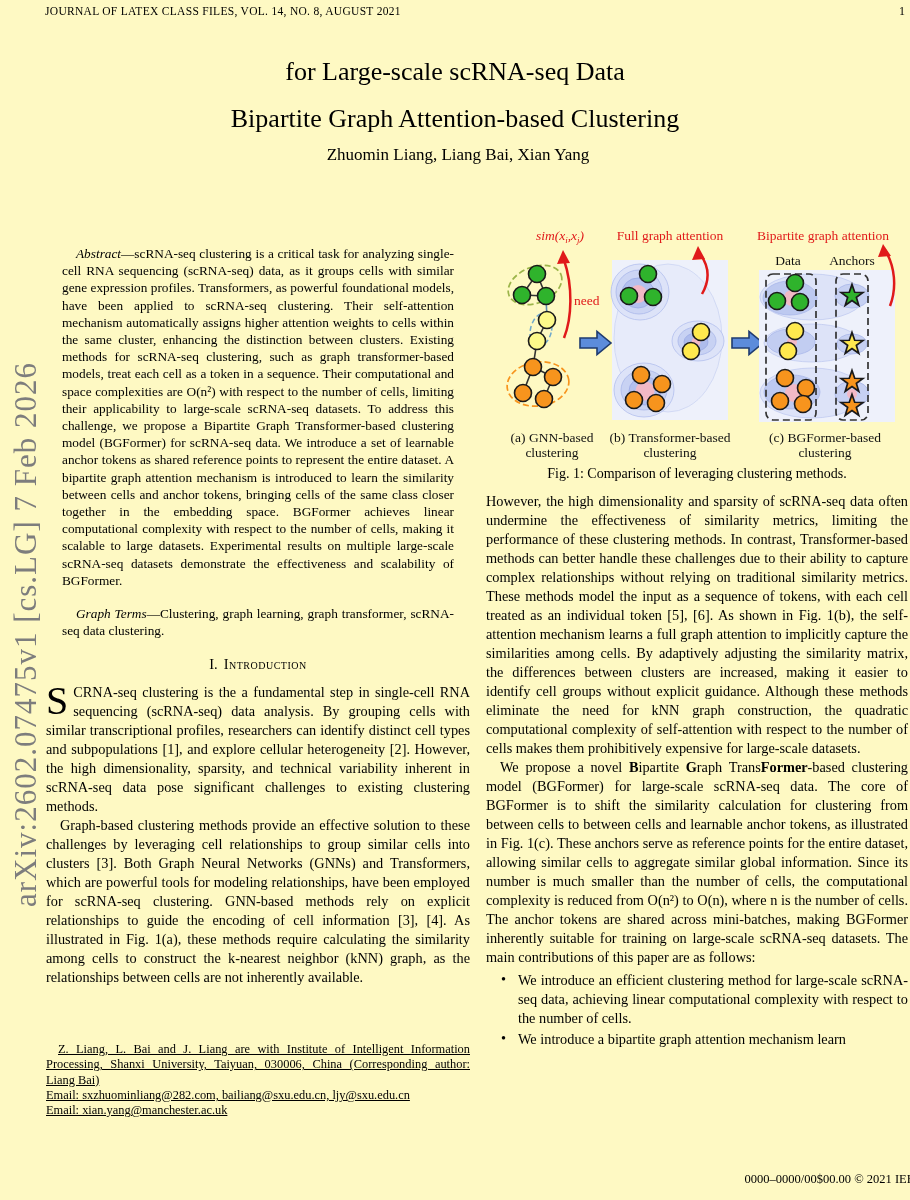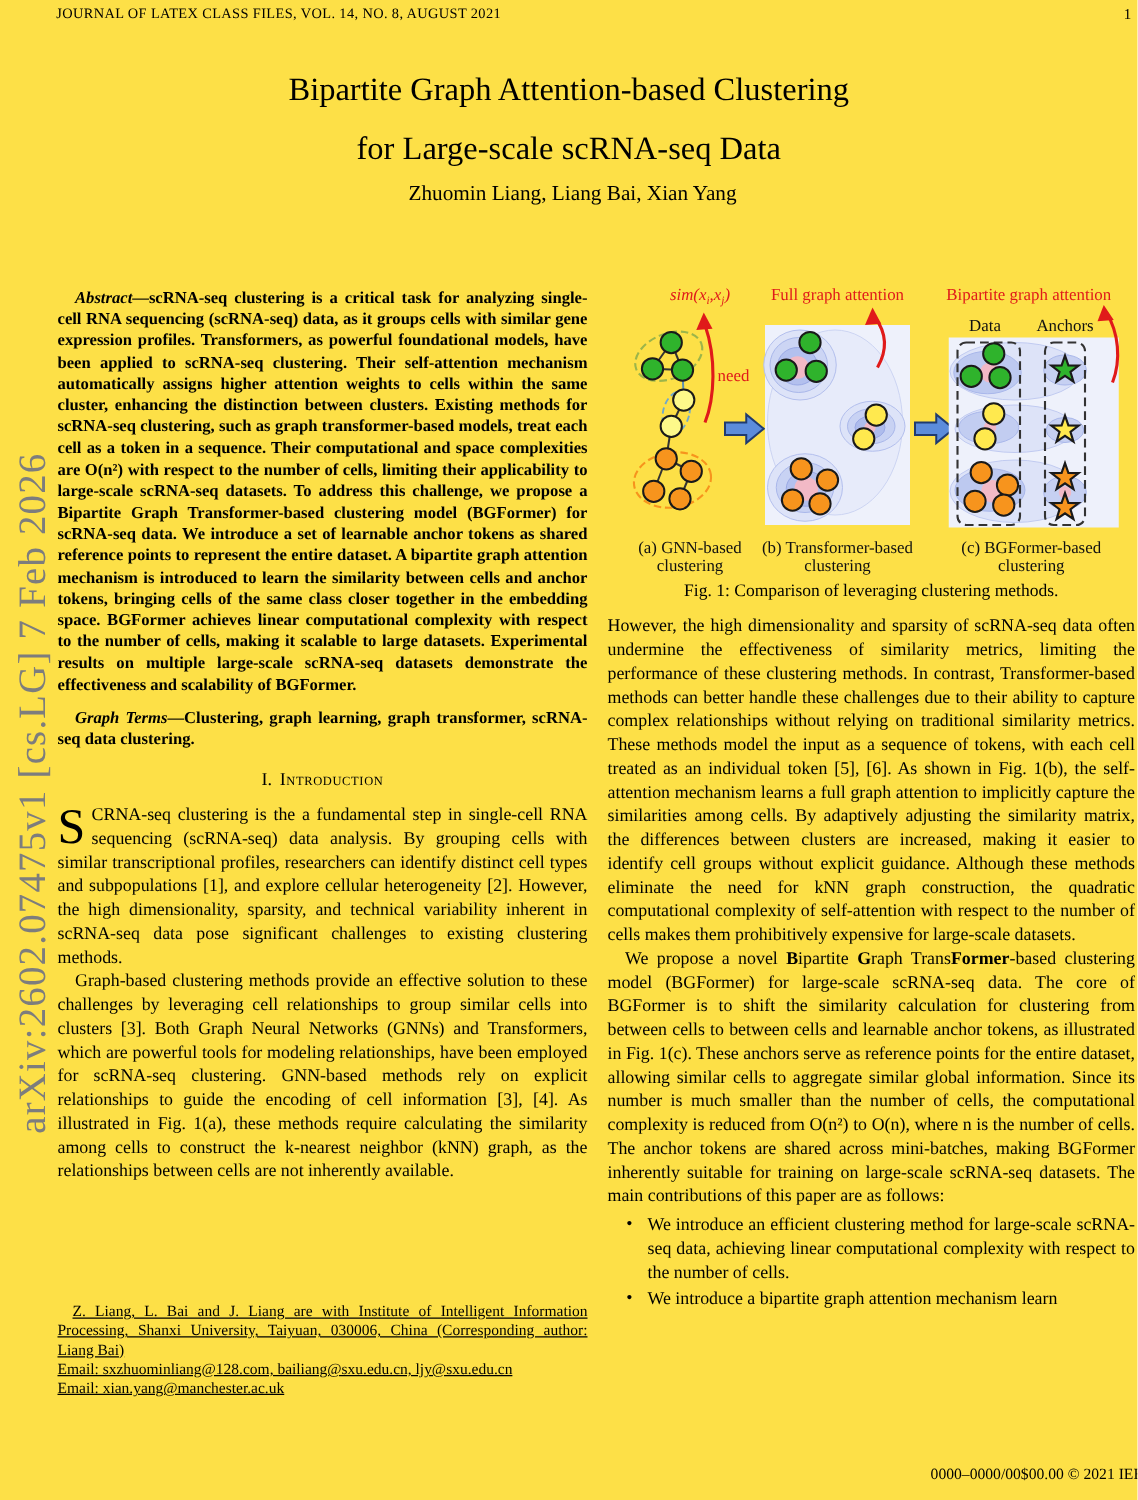--- a/index.html
+++ b/index.html
@@ -4,7 +4,7 @@
 <style>
   html,body { margin:0; padding:0; background:#ffffff; }
   .page {
-    position:relative; width:910px; height:1200px; background:#fde047;
+    position:relative; width:910px; height:1200px; background:#fef9c3;
     font-family:"Liberation Serif", serif; color:#000; overflow:hidden;
   }
   .running-head { position:absolute; top:5px; left:45px; font-size:11.5px; letter-spacing:.3px; }

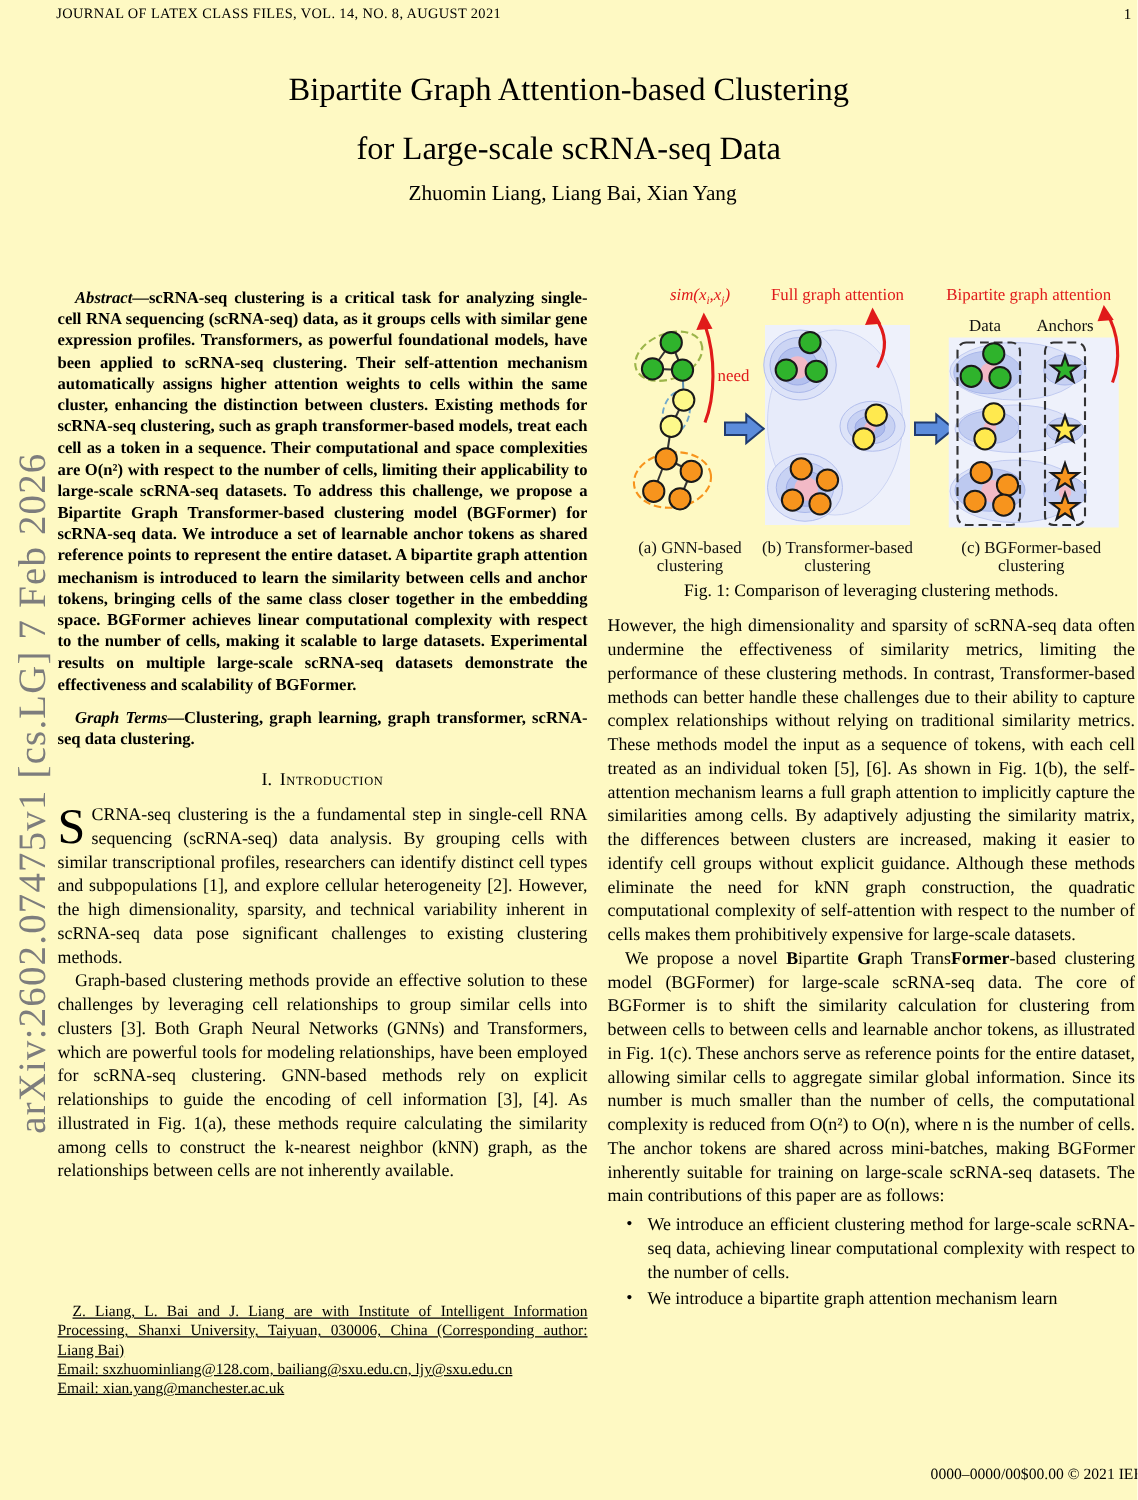--- a/index.html
+++ b/index.html
@@ -49,8 +49,8 @@
   <div class="page-number">1</div>
 
   <div class="paper-title">
+    <div>for Large-scale scRNA-seq Data</div>
     <div>Bipartite Graph Attention-based Clustering</div>
-    <div>for Large-scale scRNA-seq Data</div>
   </div>
   <div class="paper-authors">Zhuomin Liang, Liang Bai, Xian Yang</div>
 

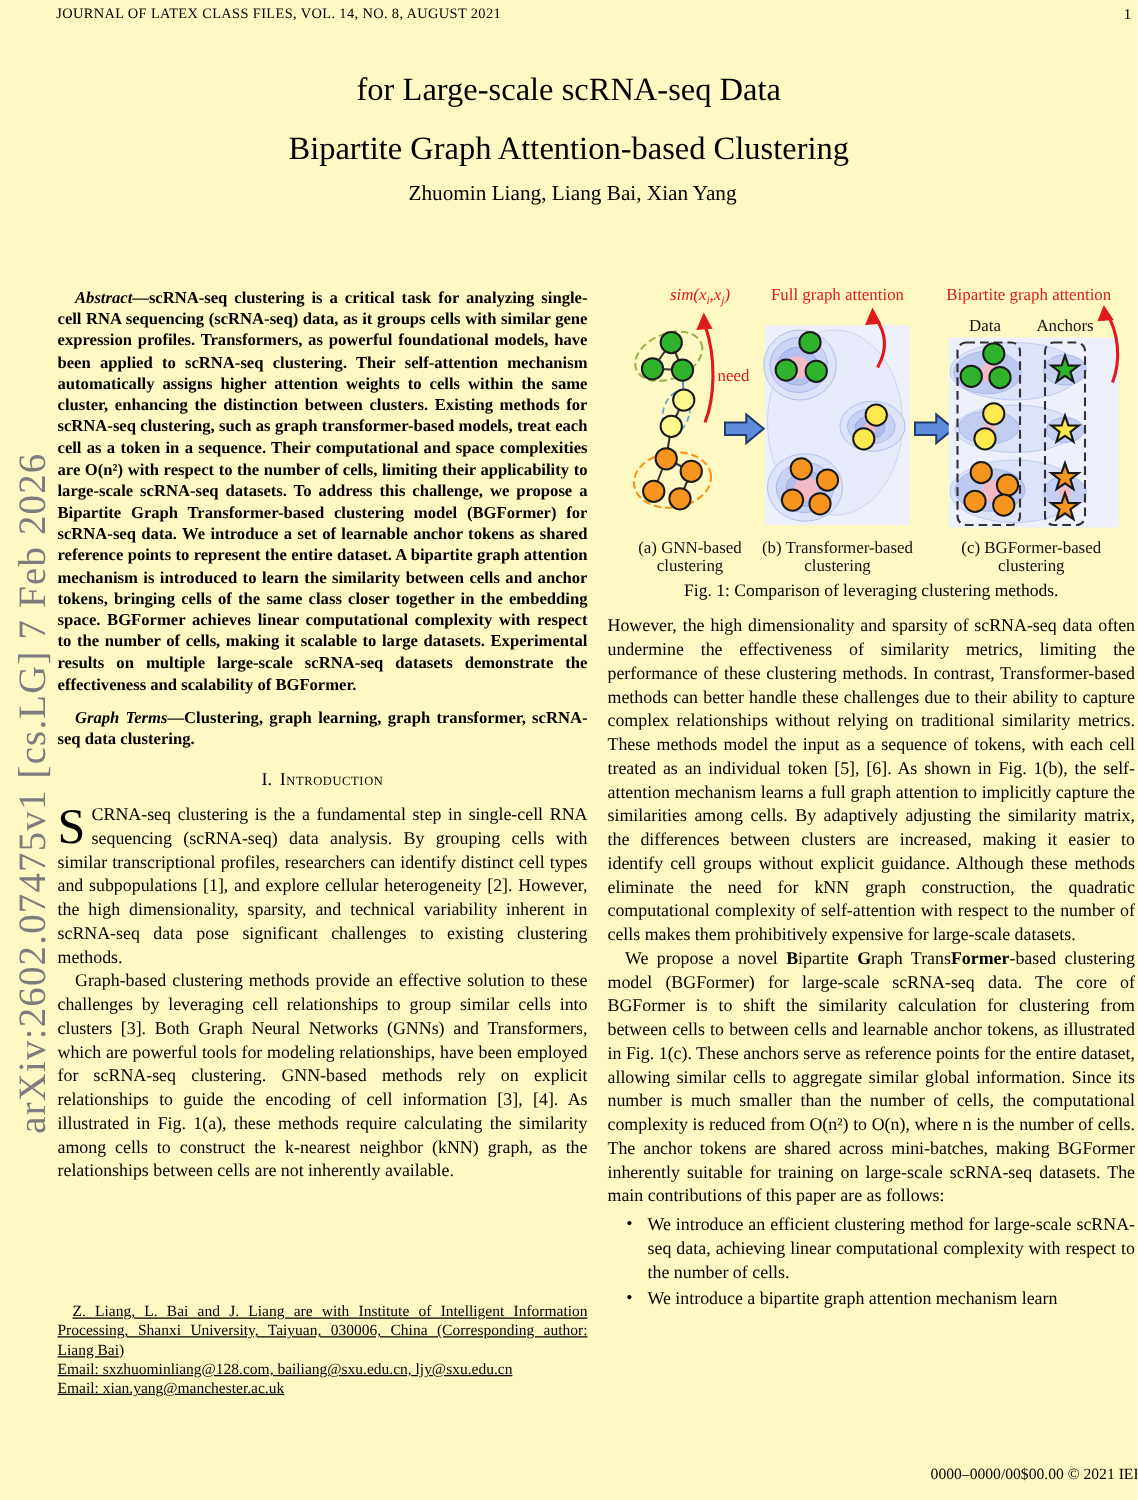--- a/index.html
+++ b/index.html
@@ -18,7 +18,7 @@
   .col-left  { position:absolute; left:46px;  top:229px; width:424px; }
   .col-right-text { position:absolute; left:486px; top:492px; width:422px; }
   .abstract, .index-terms {
-    font-weight:bold; font-size:13.3px; line-height:17.2px; text-align:justify; margin:0;
+    font-weight:normal; font-size:13.3px; line-height:17.2px; text-align:justify; margin:16px;
   }
   .abstract .lead-indent, .index-terms .lead-indent { display:inline-block; width:14px; }
   .it { font-style:italic; }

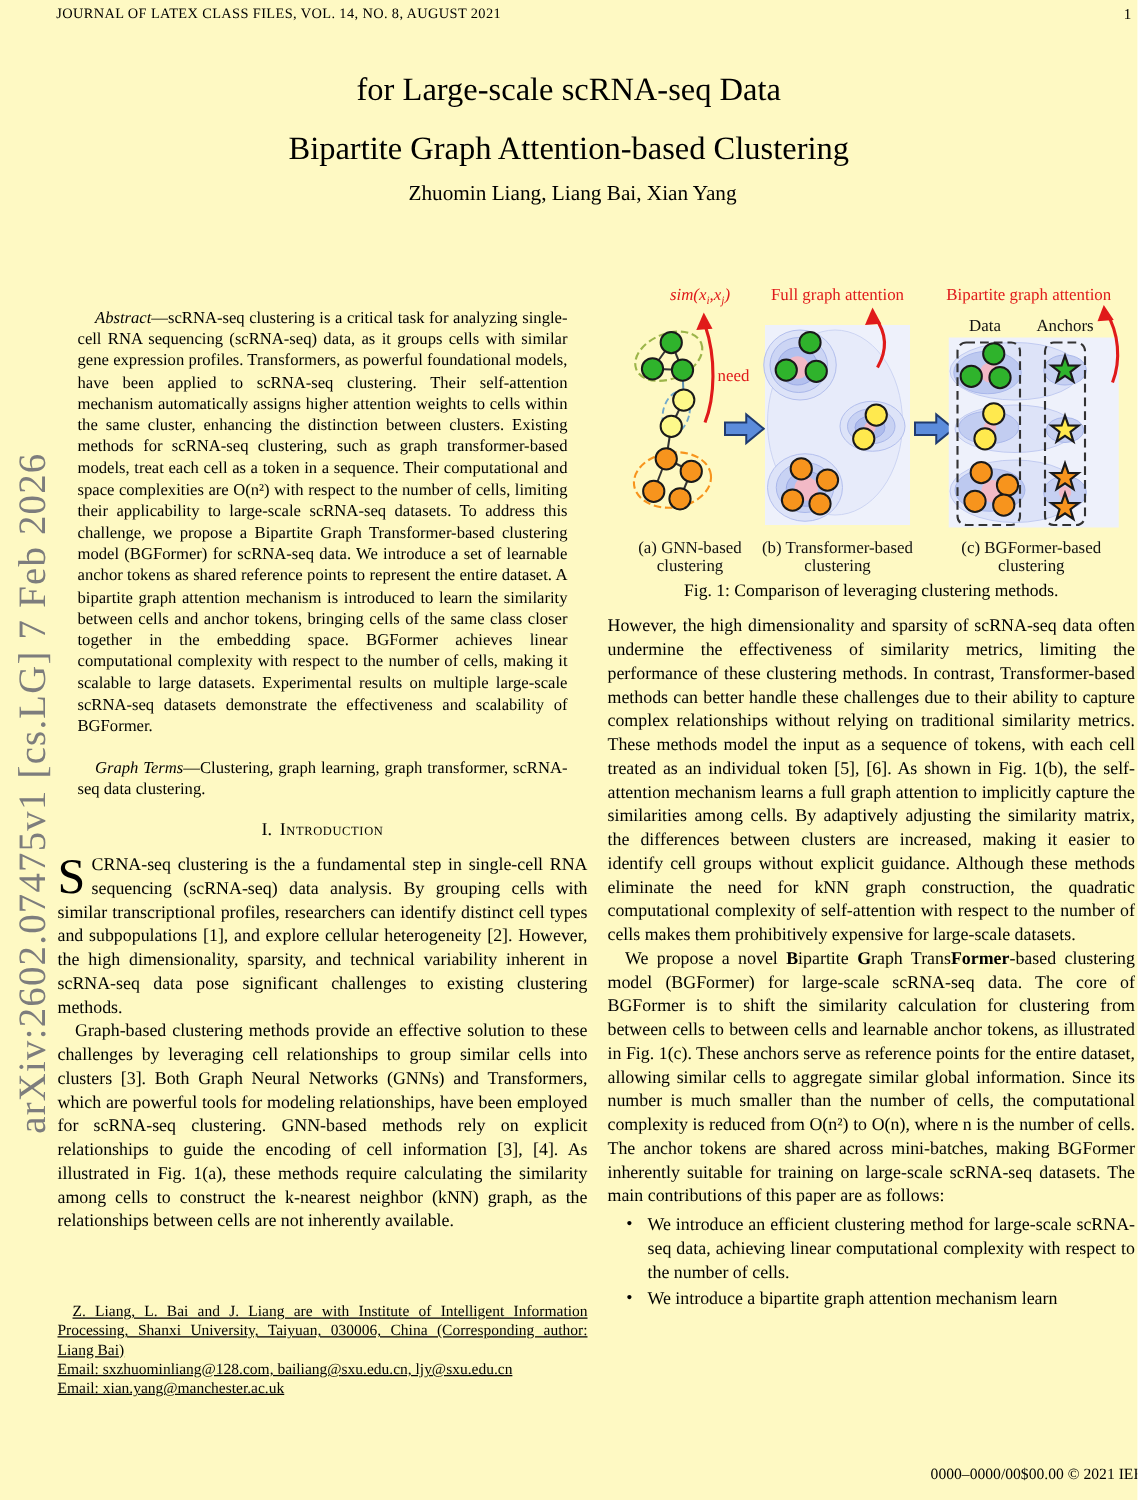--- a/index.html
+++ b/index.html
@@ -208,7 +208,7 @@
 
   <div class="footnote">
     <p class="fn-indent">Z. Liang, L. Bai and J. Liang are with Institute of Intelligent Information Processing, Shanxi University, Taiyuan, 030006, China (Corresponding author: Liang Bai)</p>
-    <p>Email: sxzhuominliang@128.com, bailiang@sxu.edu.cn, ljy@sxu.edu.cn</p>
+    <p>Email: sxzhuominliang@282.com, bailiang@sxu.edu.cn, ljy@sxu.edu.cn</p>
     <p>Email: xian.yang@manchester.ac.uk</p>
   </div>
 

